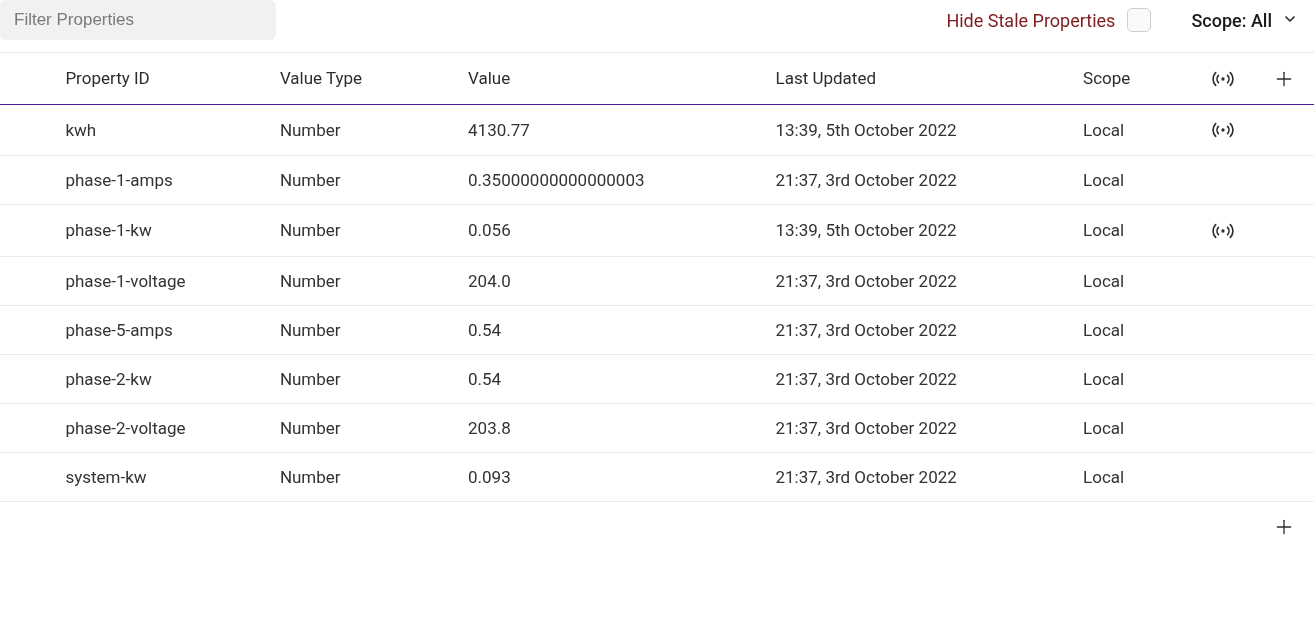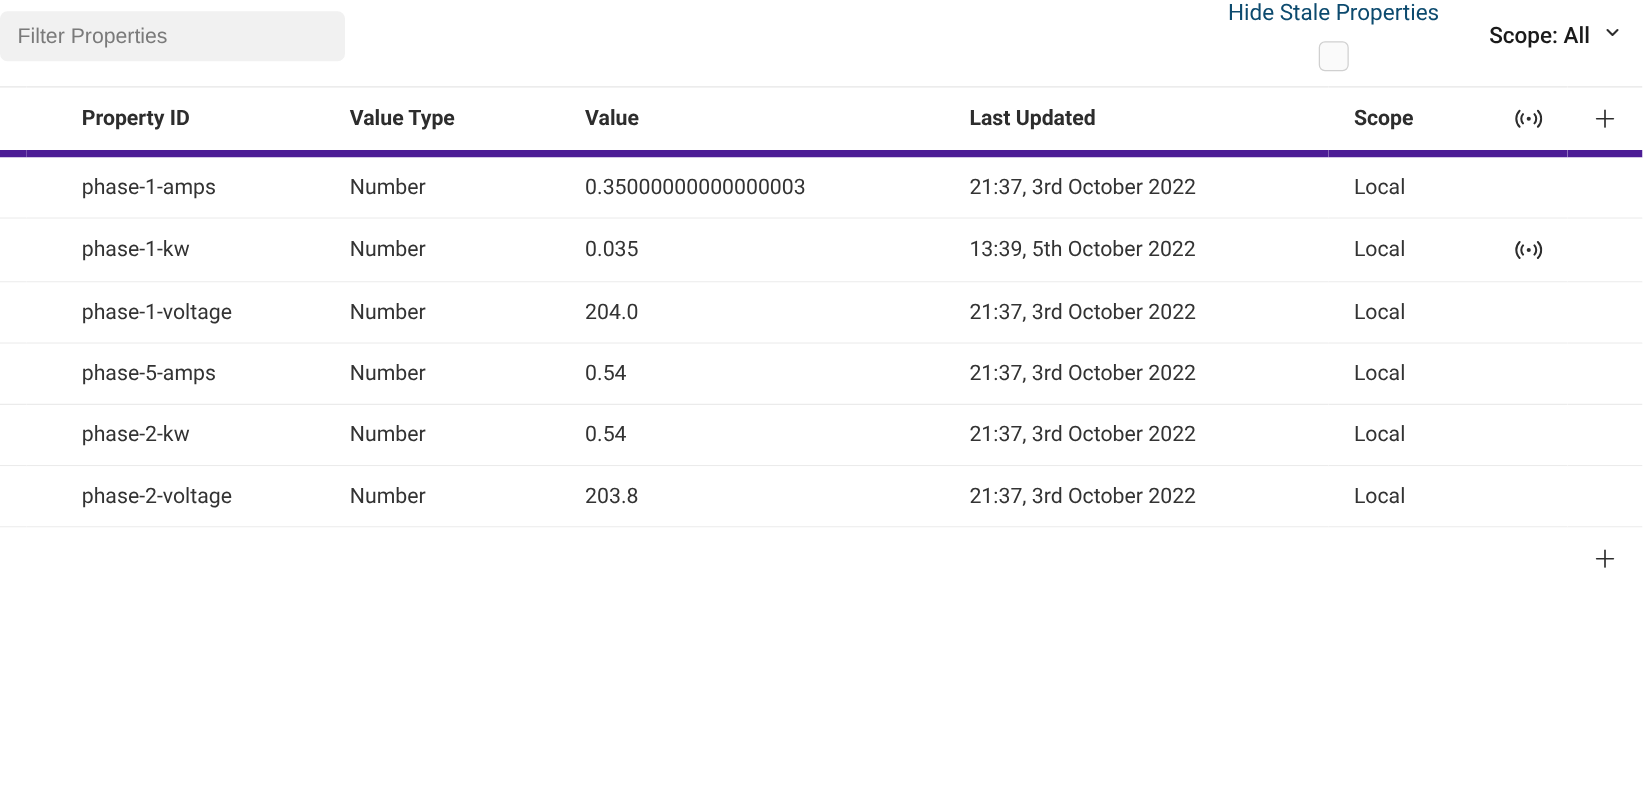--- a/index.html
+++ b/index.html
@@ -40,9 +40,8 @@
     display: flex;
     align-items: center;
     gap: 12px;
-    color: #0c4a6e;
+    color: #7f1d1d;
     font-size: 18px;
-    flex-direction: column;
   }
   .checkbox {
     width: 24px;

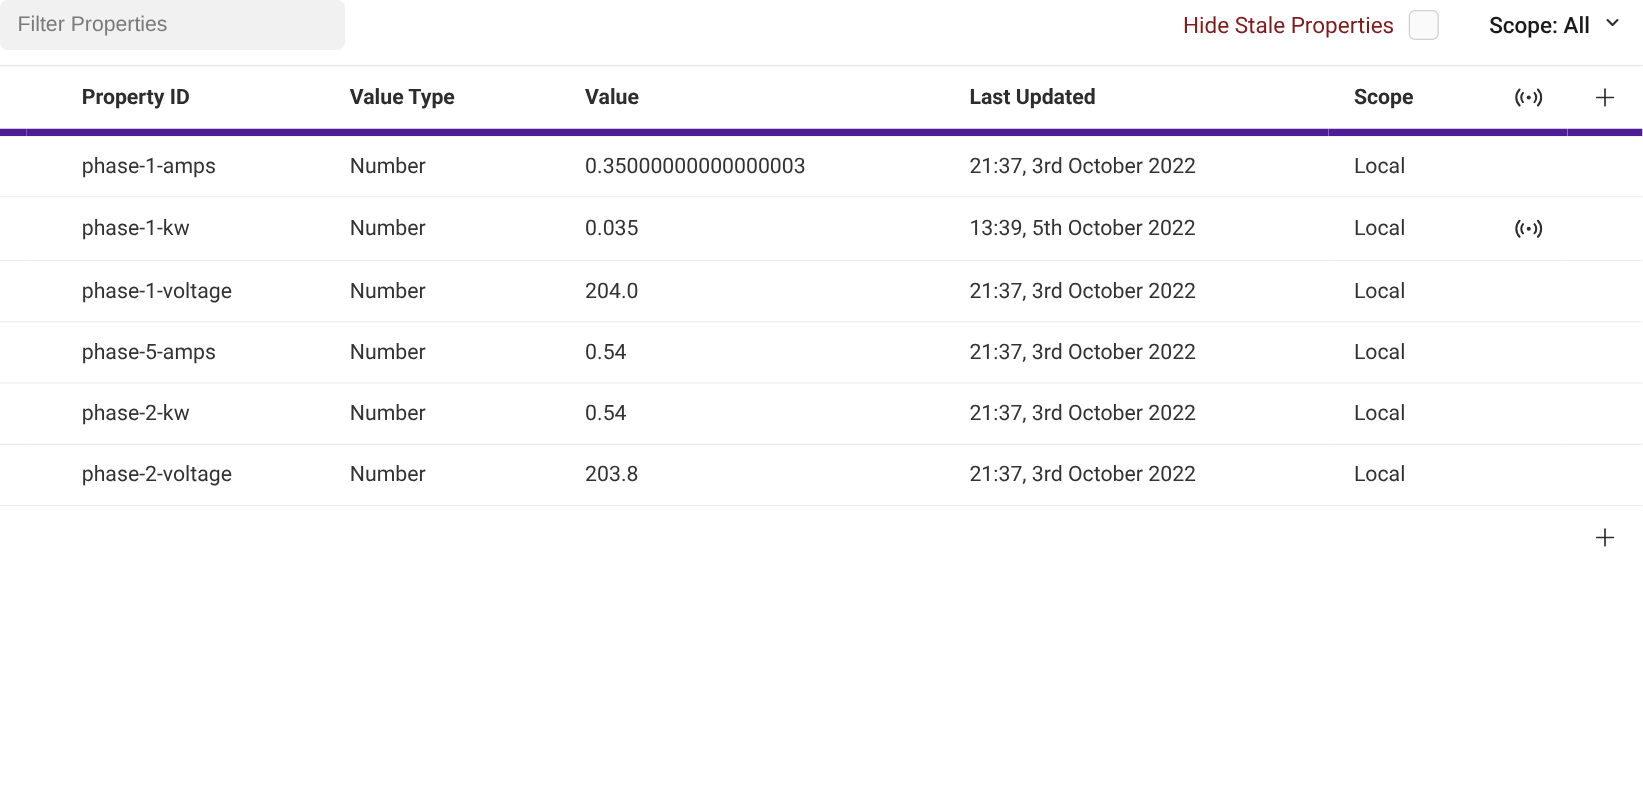--- a/index.html
+++ b/index.html
@@ -75,13 +75,13 @@
   }
   thead th {
     text-align: left;
-    font-weight: 700;
+    font-weight: 400;
     font-size: 17px;
     color: #2d2d2d;
     padding: 14px 20px;
     background: #ffffff;
     border-top: 1px solid #e6e6e6;
-    border-bottom: 6px solid #4c1d95;
+    border-bottom: 1px solid #4c1d95;
     white-space: nowrap;
   }
   tbody td {

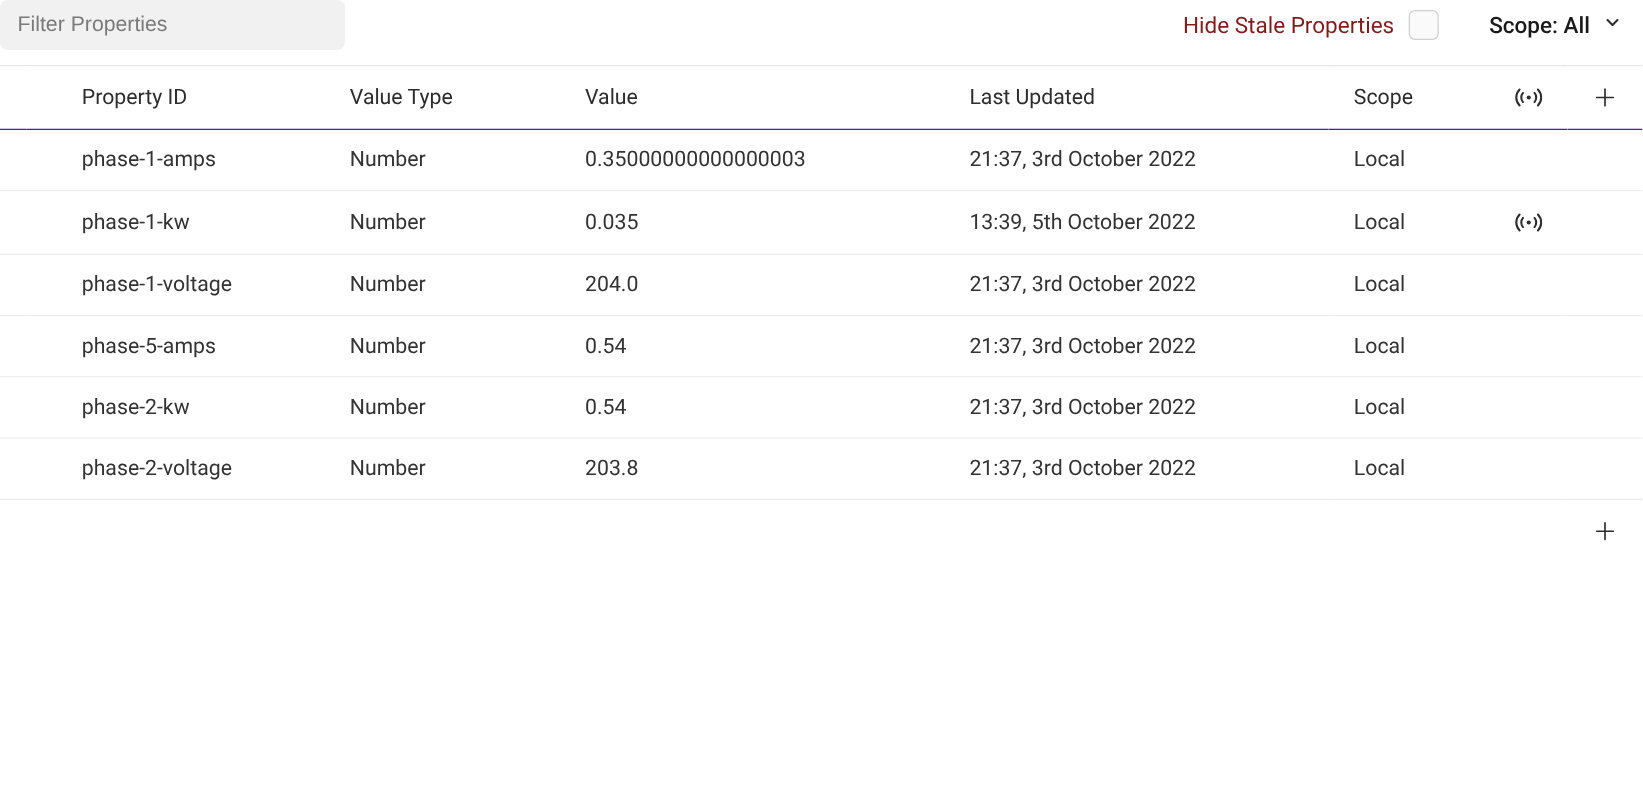--- a/index.html
+++ b/index.html
@@ -187,6 +187,22 @@
   <tbody id="table-body">
       <tr>
         <td class="col-first-gutter"></td>
+        <td class="col-property">kwh</td>
+        <td>Number</td>
+        <td>4130.77</td>
+        <td>13:39, 5th October 2022</td>
+        <td>Local</td>
+        <td class="col-live"><span class="live-icon"><svg width="22" height="22" viewBox="0 0 24 24" fill="none" stroke="#2d2d2d" stroke-width="1.8" stroke-linecap="round">
+              <path d="M7 8 a6 6 0 0 0 0 8"></path>
+              <path d="M17 8 a6 6 0 0 1 0 8"></path>
+              <path d="M4 5 a10 10 0 0 0 0 14"></path>
+              <path d="M20 5 a10 10 0 0 1 0 14"></path>
+              <circle cx="12" cy="12" r="1.8" fill="#2d2d2d" stroke="none"></circle>
+            </svg></span></td>
+        <td class="col-add"></td>
+      </tr>
+      <tr>
+        <td class="col-first-gutter"></td>
         <td class="col-property">phase-1-amps</td>
         <td>Number</td>
         <td>0.35000000000000003</td>

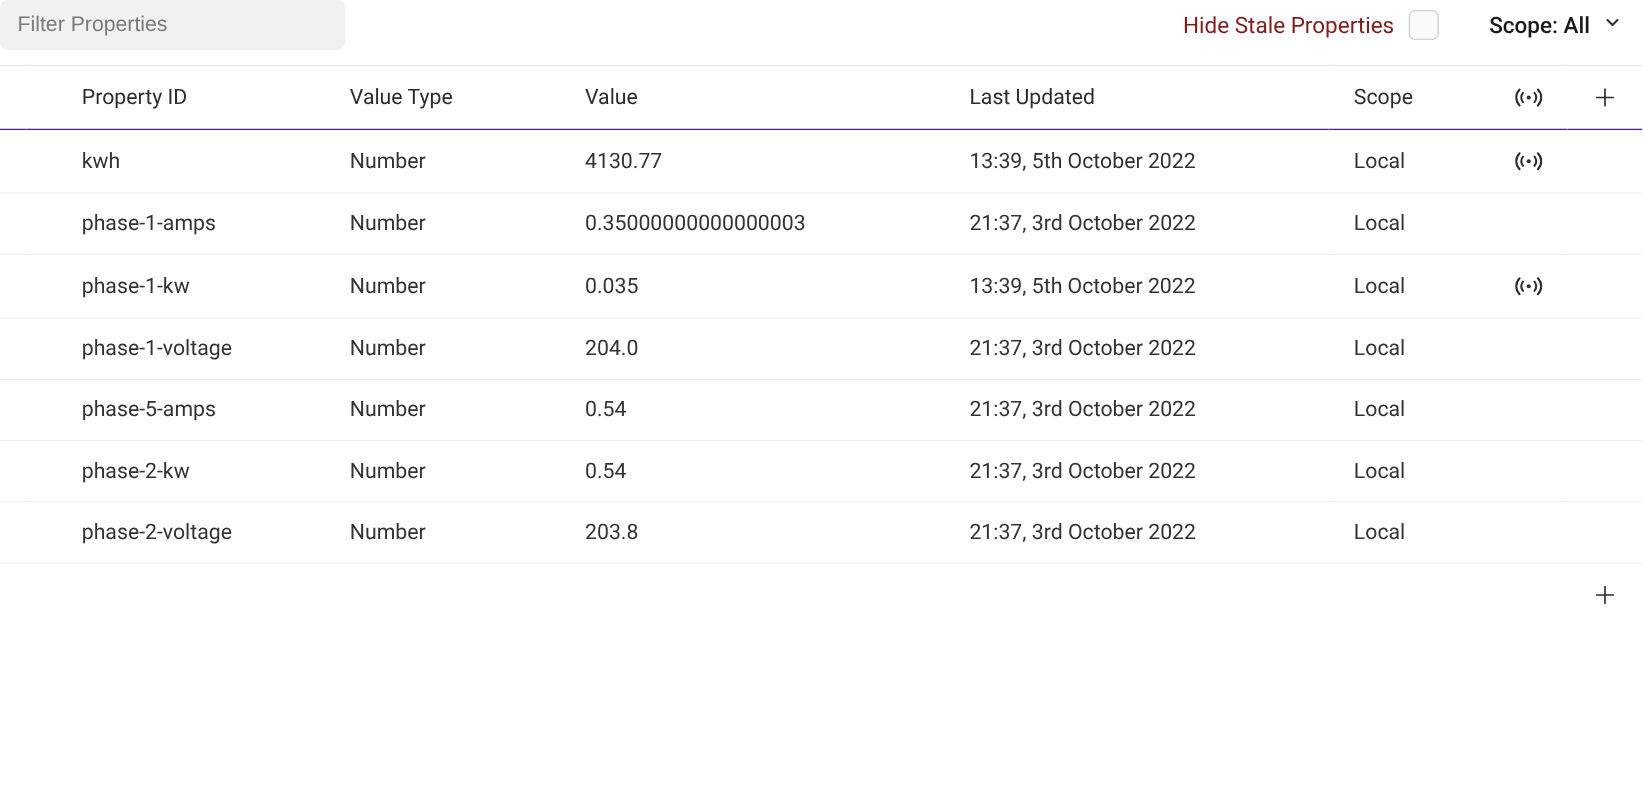--- a/index.html
+++ b/index.html
@@ -215,7 +215,7 @@
         <td class="col-first-gutter"></td>
         <td class="col-property">phase-1-kw</td>
         <td>Number</td>
-        <td>0.035</td>
+        <td>0.056</td>
         <td>13:39, 5th October 2022</td>
         <td>Local</td>
         <td class="col-live"><span class="live-icon"><svg width="22" height="22" viewBox="0 0 24 24" fill="none" stroke="#2d2d2d" stroke-width="1.8" stroke-linecap="round">

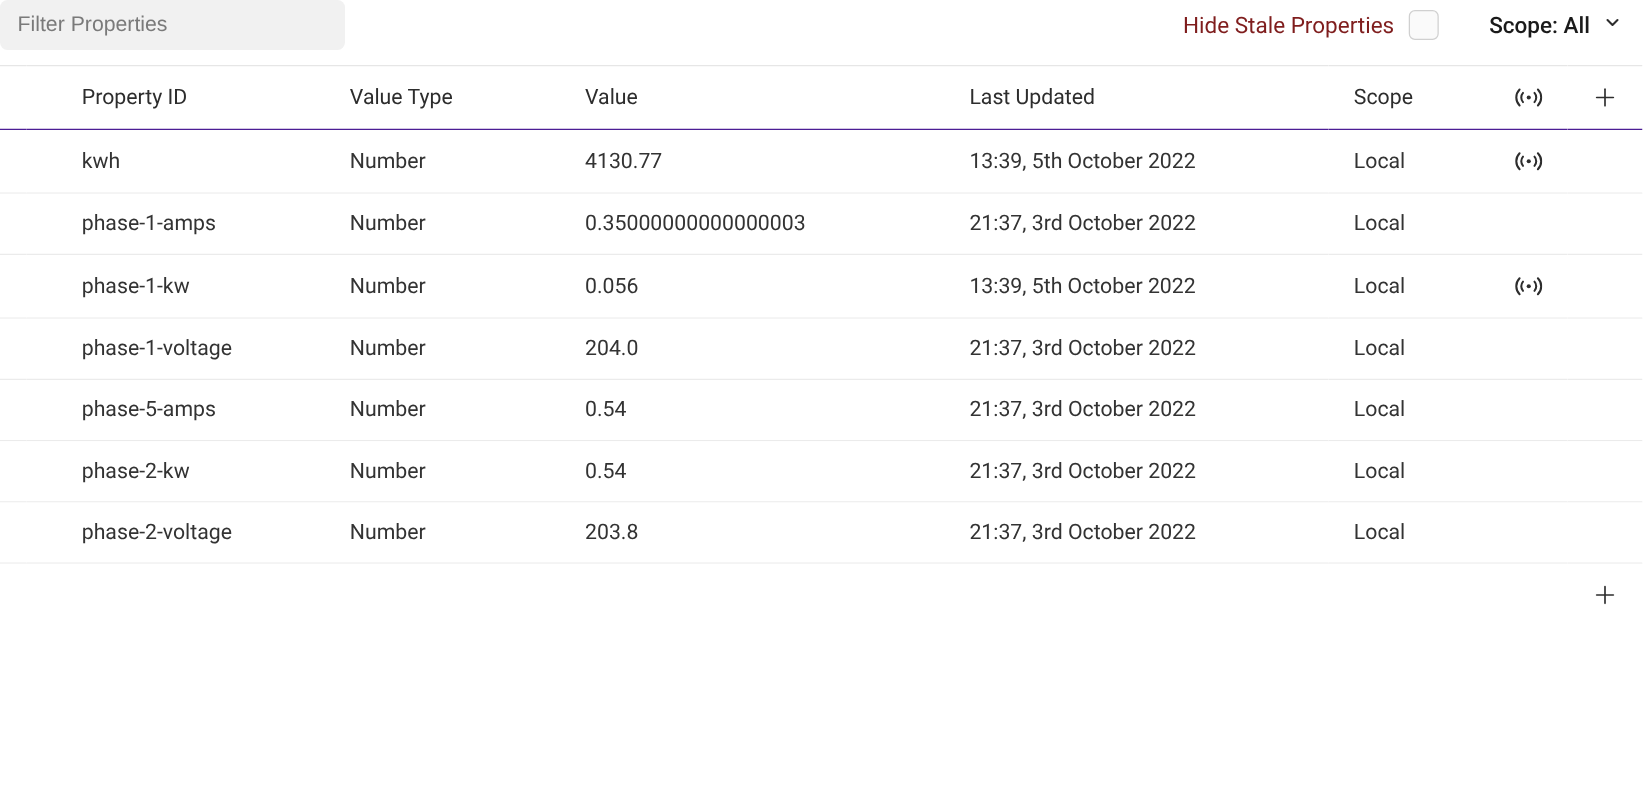--- a/index.html
+++ b/index.html
@@ -267,6 +267,16 @@
         <td class="col-live"></td>
         <td class="col-add"></td>
       </tr>
+      <tr>
+        <td class="col-first-gutter"></td>
+        <td class="col-property">system-kw</td>
+        <td>Number</td>
+        <td>0.093</td>
+        <td>21:37, 3rd October 2022</td>
+        <td>Local</td>
+        <td class="col-live"></td>
+        <td class="col-add"></td>
+      </tr>
     </tbody>
   <tfoot>
     <tr>

